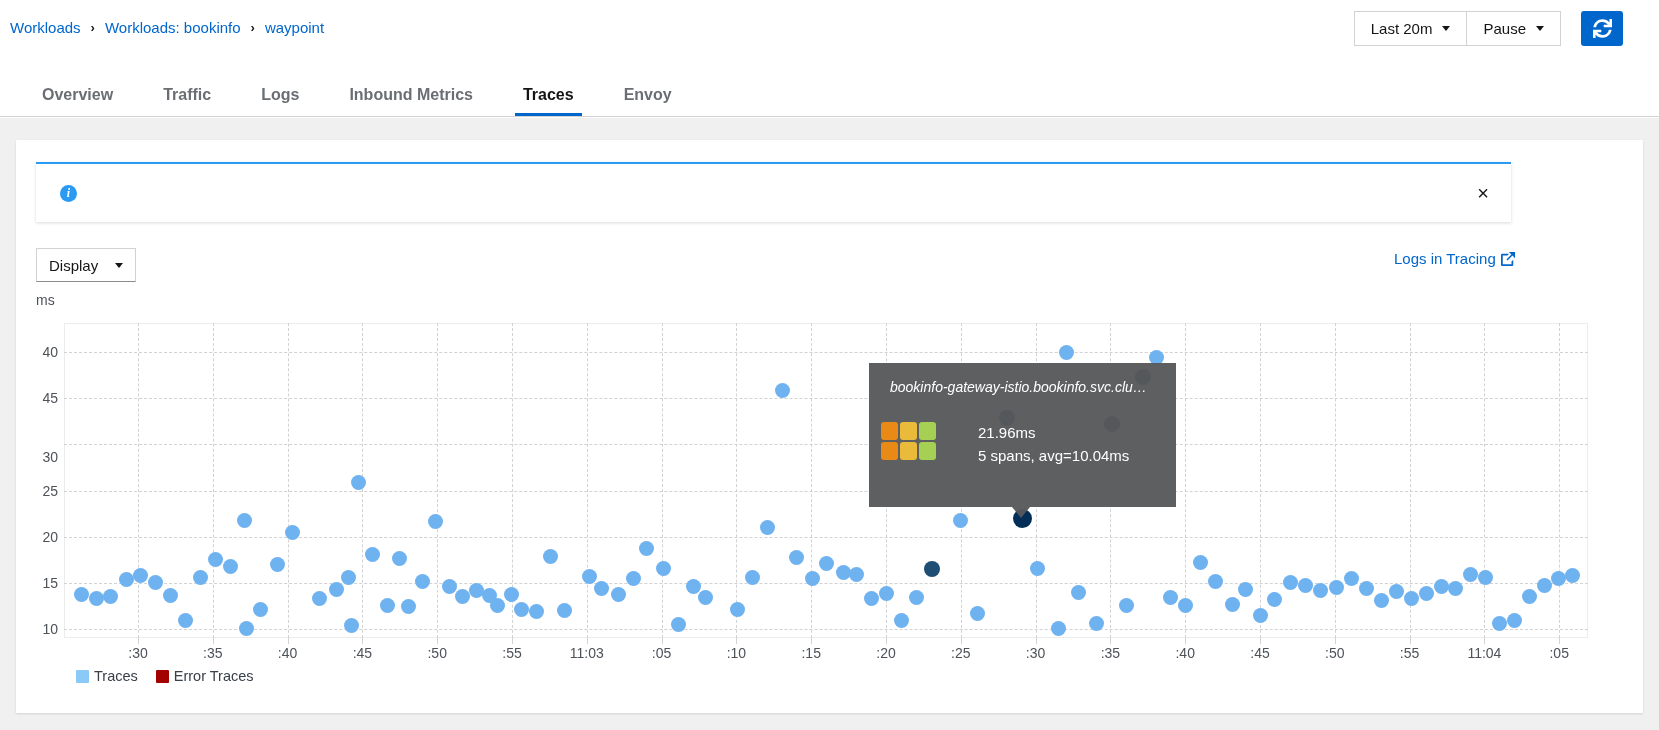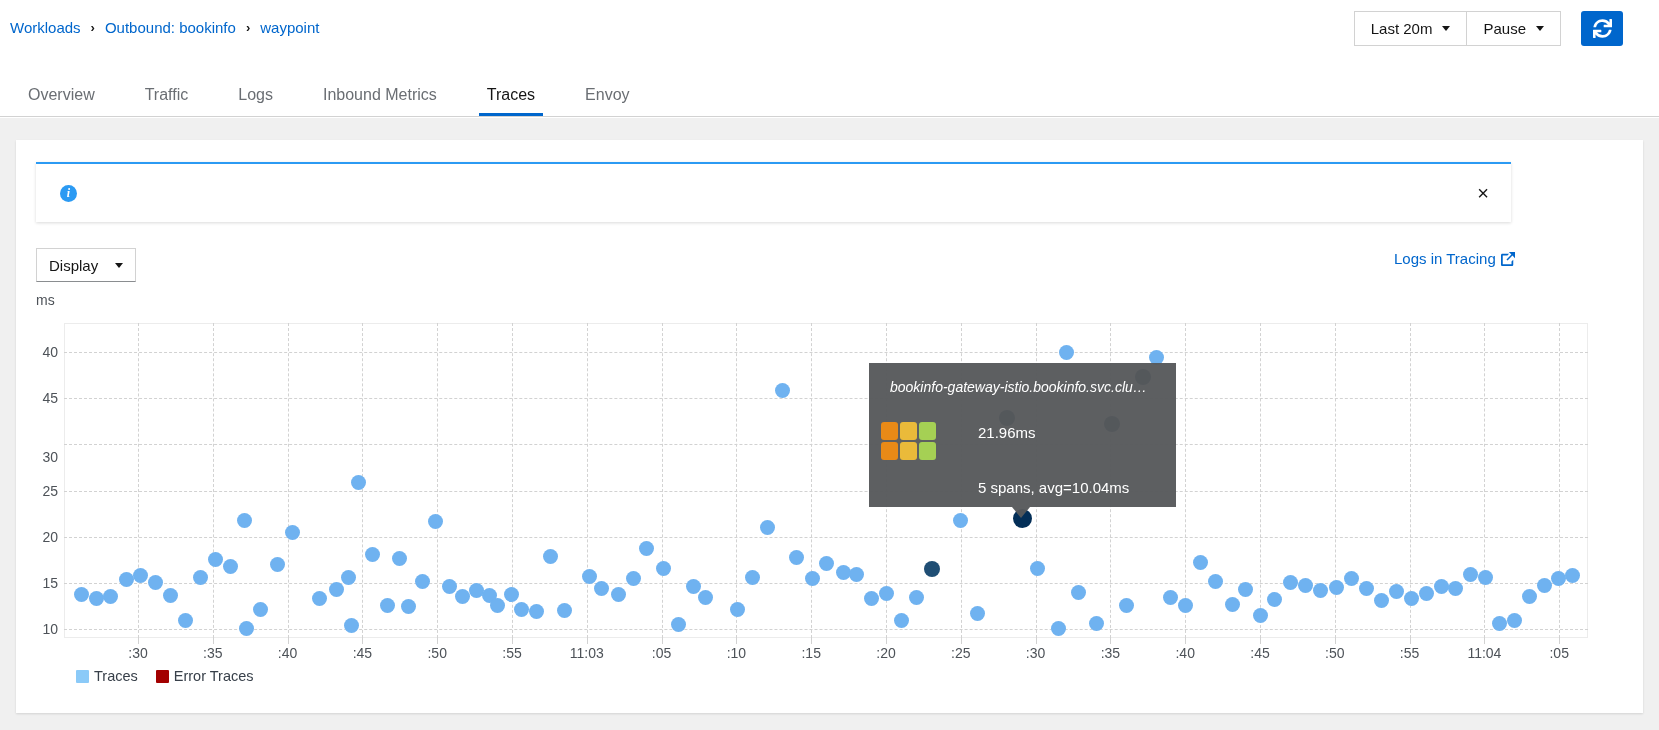--- a/index.html
+++ b/index.html
@@ -74,7 +74,7 @@
   <nav class="breadcrumb" id="breadcrumb">
       <a>Workloads</a>
       <span class="sep">›</span>
-      <a>Outbound: bookinfo</a>
+      <a>Workloads: bookinfo</a>
       <span class="sep">›</span>
       <a>waypoint</a>
     </nav>

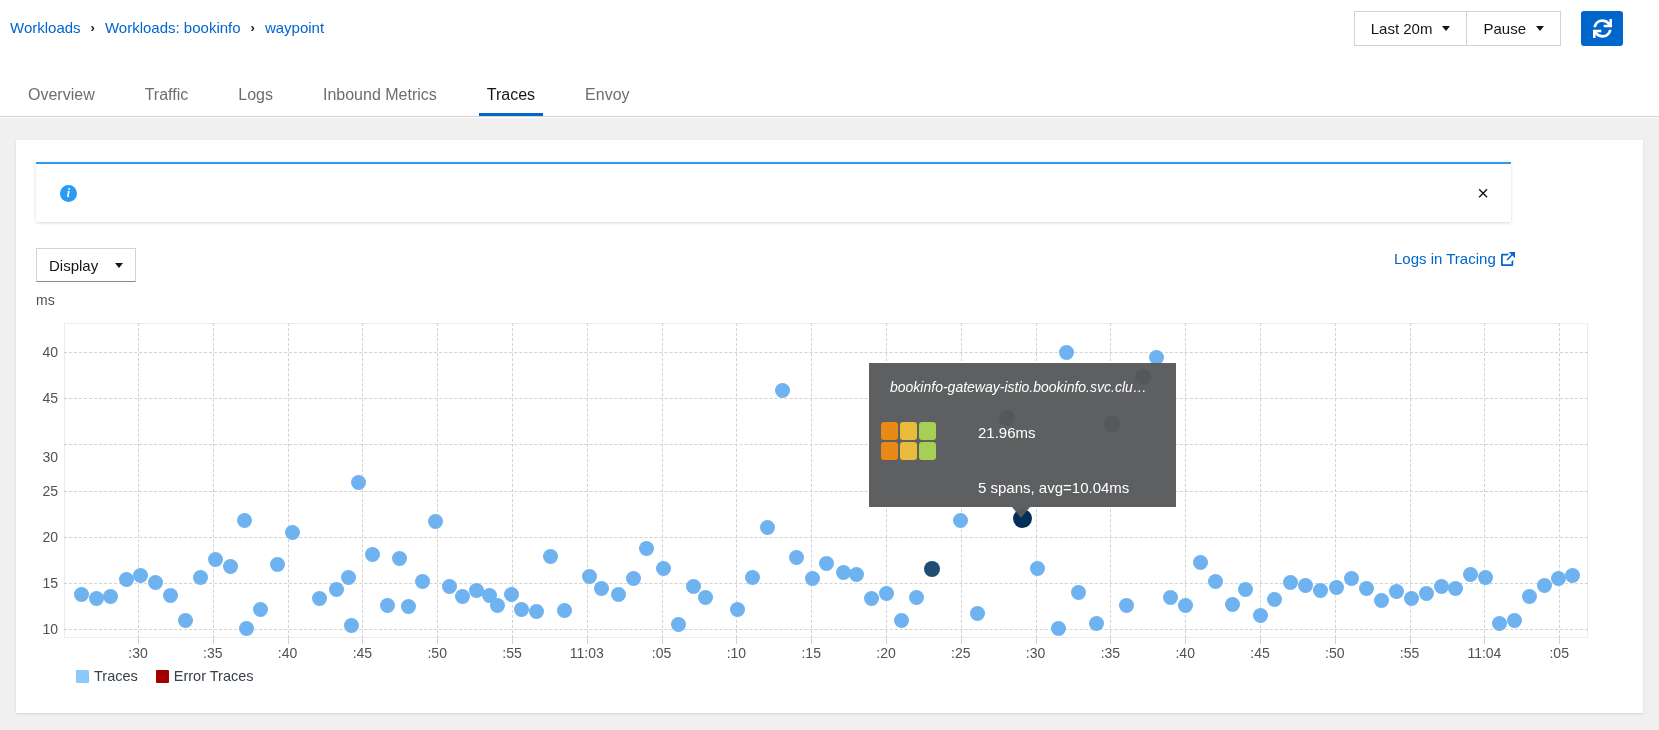--- a/index.html
+++ b/index.html
@@ -19,7 +19,7 @@
   .refresh-btn { position:absolute; right:98px; top:11px; transform:translateX(62px); width:42px; height:35px; background:#0066cc; border:none; border-radius:3px; color:#fff; cursor:pointer; display:flex; align-items:center; justify-content:center; }
 
   
-  .tabs { position:absolute; left:0; top:80px; width:1659px; height:37px; display:flex; padding-left:20px; border-bottom:1px solid #d2d2d2; background:#fff; }
+  .tabs { position:absolute; left:0; top:80px; width:1659px; height:37px; display:flex; padding-left:34px; border-bottom:1px solid #d2d2d2; background:#fff;font-weight:bold; }
   .tab { font-size:16px; color:#6a6e73; margin-right:34px; padding:6px 8px 12px 8px; cursor:pointer; border-bottom:3px solid transparent; white-space:nowrap; }
   .tab.active { color:#151515; border-bottom-color:#0066cc; }
 

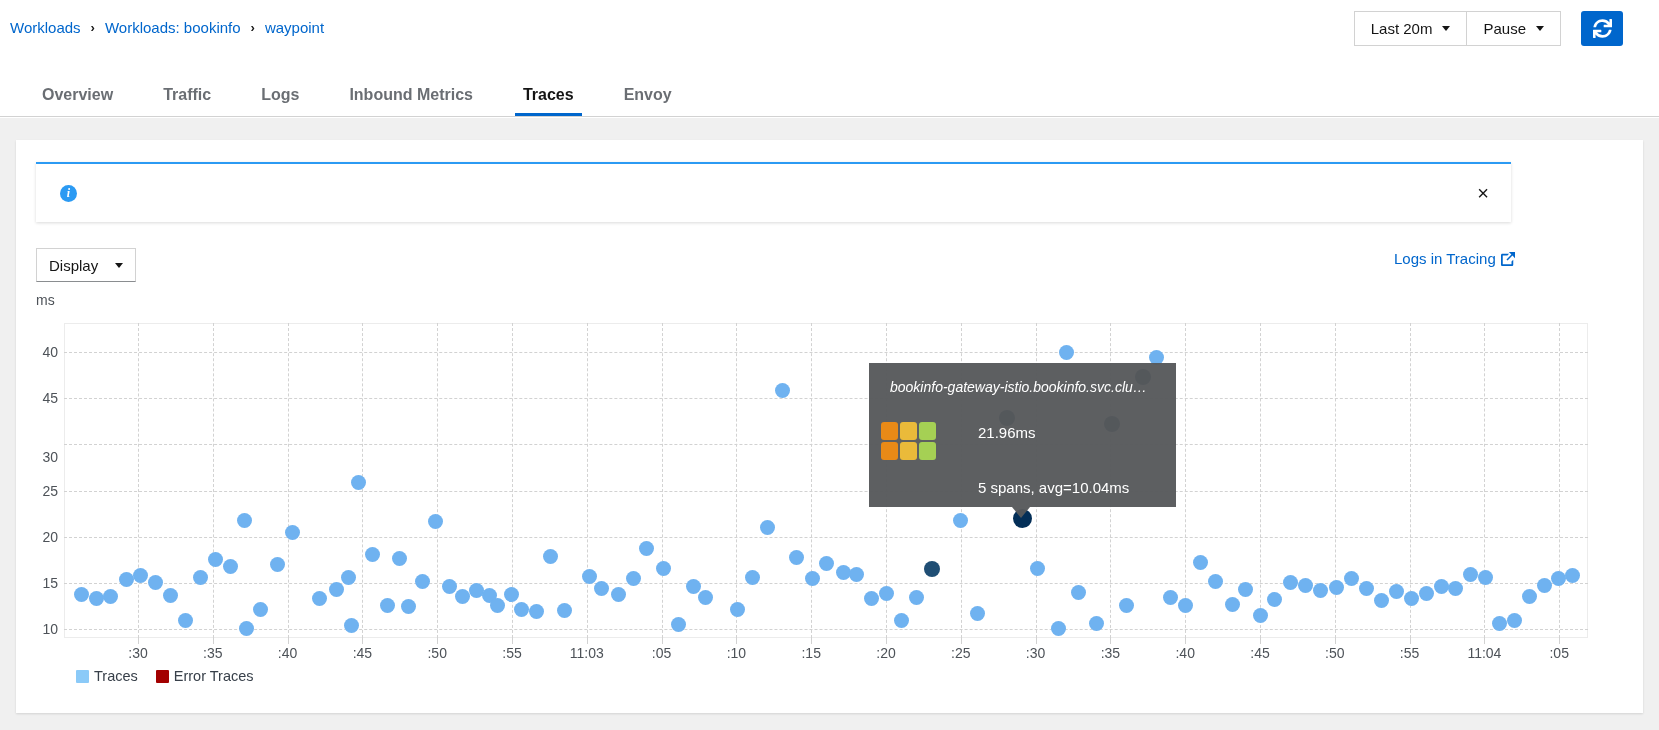--- a/index.html
+++ b/index.html
@@ -62,7 +62,7 @@
   .tt-heatmap { position:absolute; left:12px; top:59px; display:grid; grid-template-columns:repeat(3,17px); grid-auto-rows:18px; gap:2px; }
   .tt-cell { border-radius:3px; }
   .tt-duration { position:absolute; left:109px; top:61px; font-size:15px; }
-  .tt-spans { position:absolute; left:109px; top:84px; font-size:15px;margin-top:32px; }
+  .tt-spans { position:absolute; left:109px; top:84px; font-size:15px; }
   .tt-caret { position:absolute; left:1012px; top:507px; width:0; height:0; z-index:5;
               border-left:9px solid transparent; border-right:9px solid transparent; border-top:11px solid rgba(86,88,91,0.96); }
 </style>

